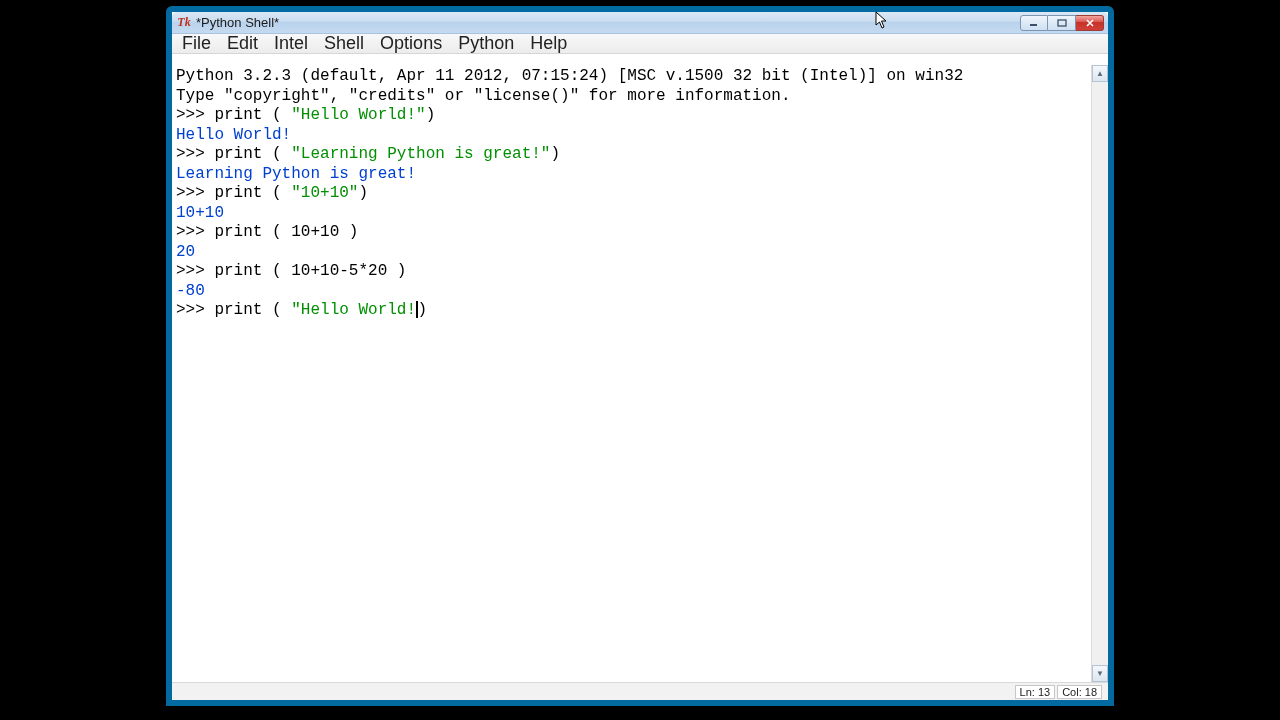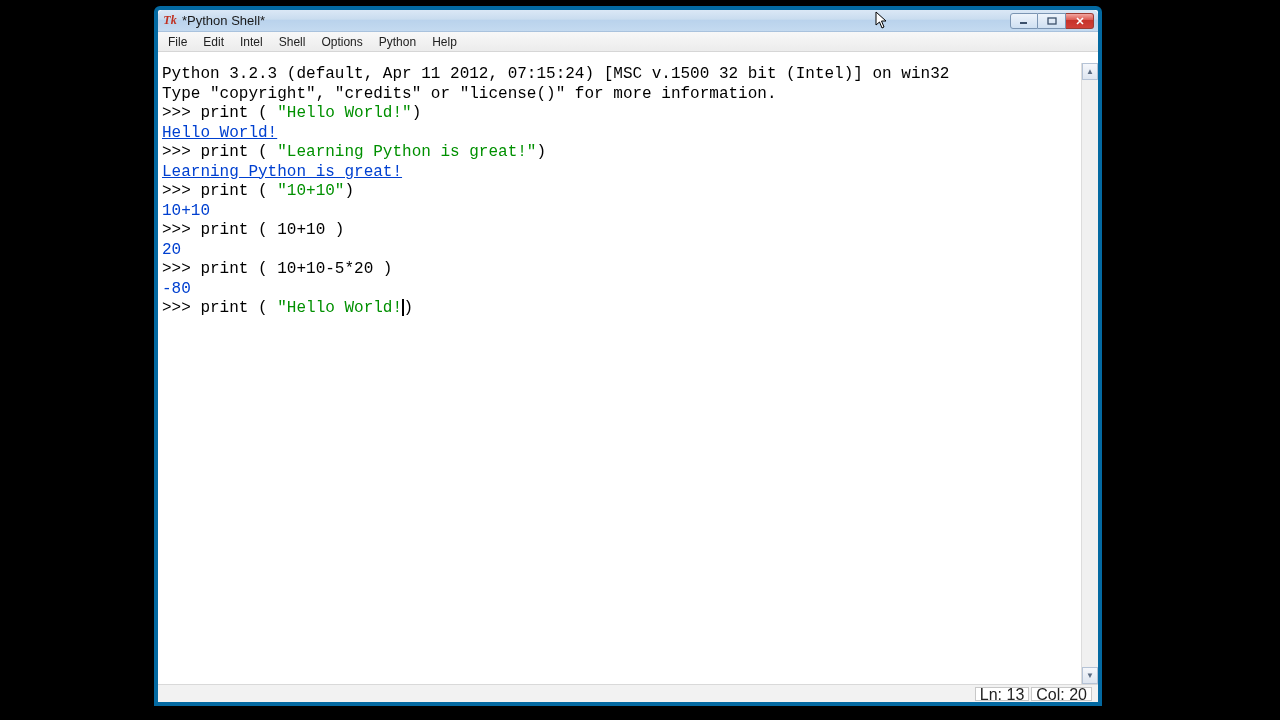--- a/index.html
+++ b/index.html
@@ -13,12 +13,12 @@
   }
   .window {
     position: absolute;
-    left: 154px;
+    left: 166px;
     top: 6px;
     width: 948px;
     height: 700px;
     background: #fff;
-    border: 4px solid #0369a1;
+    border: 6px solid #0369a1;
     border-radius: 6px 6px 0 0;
     box-shadow: 0 0 4px rgba(0,0,0,0.3);
     display: flex;

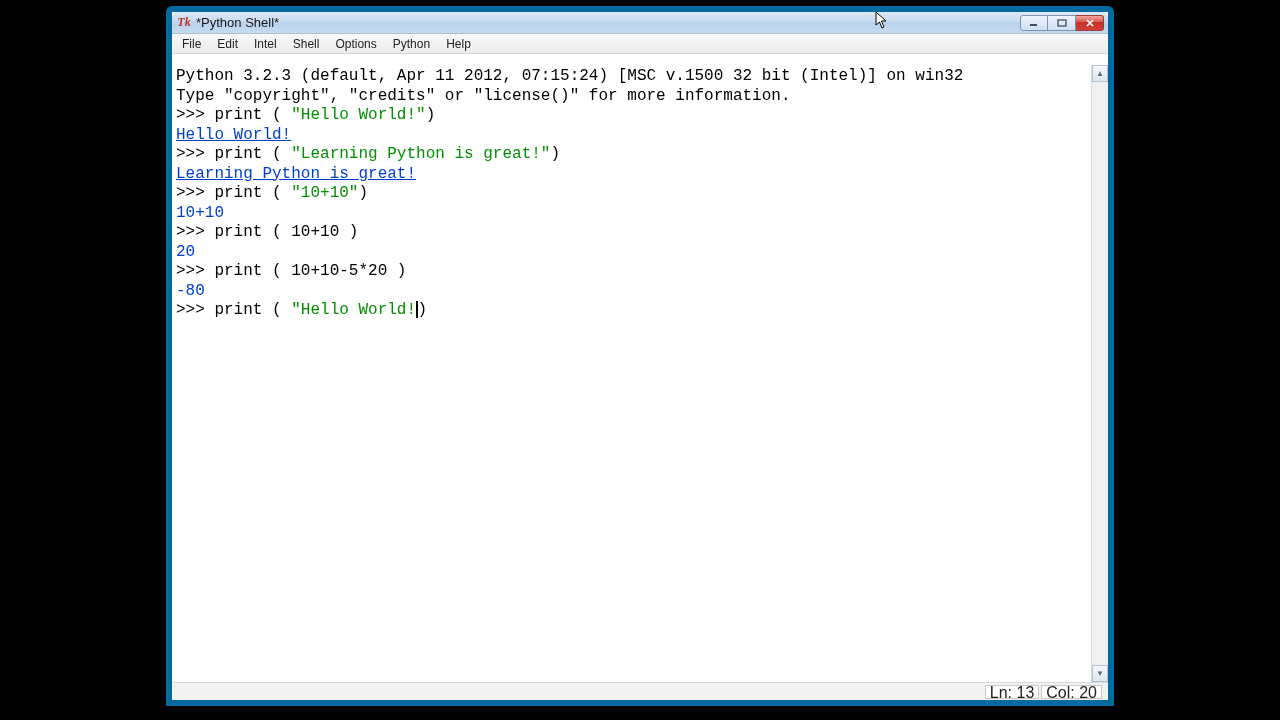--- a/index.html
+++ b/index.html
@@ -86,7 +86,7 @@
   }
   .menu-item {
     padding: 2px 8px 2px 8px;
-    font-size: 12px;
+    font-size: 18px;
     color: #222;
     cursor: pointer;
     display: flex;

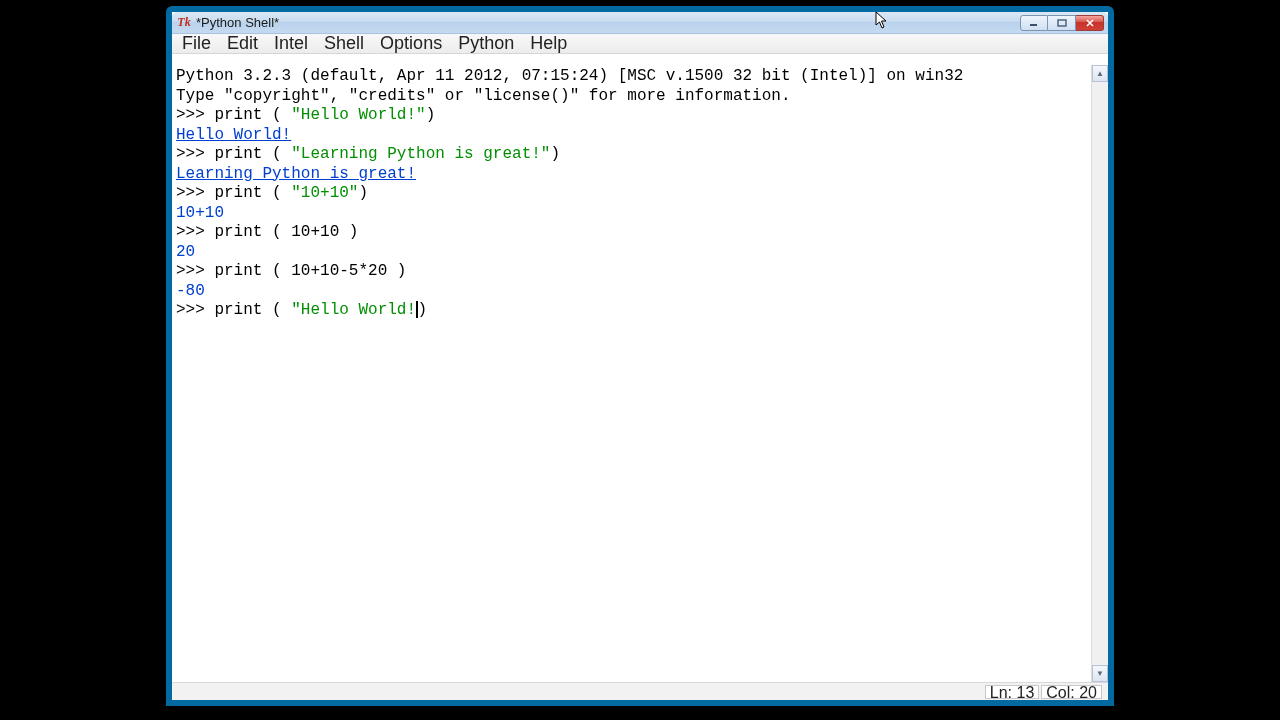--- a/index.html
+++ b/index.html
@@ -112,7 +112,7 @@
   .prompt { color: #000; }
   .kw { color: #000; }
   .str { color: #009000; }
-  .out-str { color: #0040d0; text-decoration: underline; }
+  .out-str { color: #0040d0; }
   .out-num { color: #0040d0; }
   .cursor {
     display: inline-block;

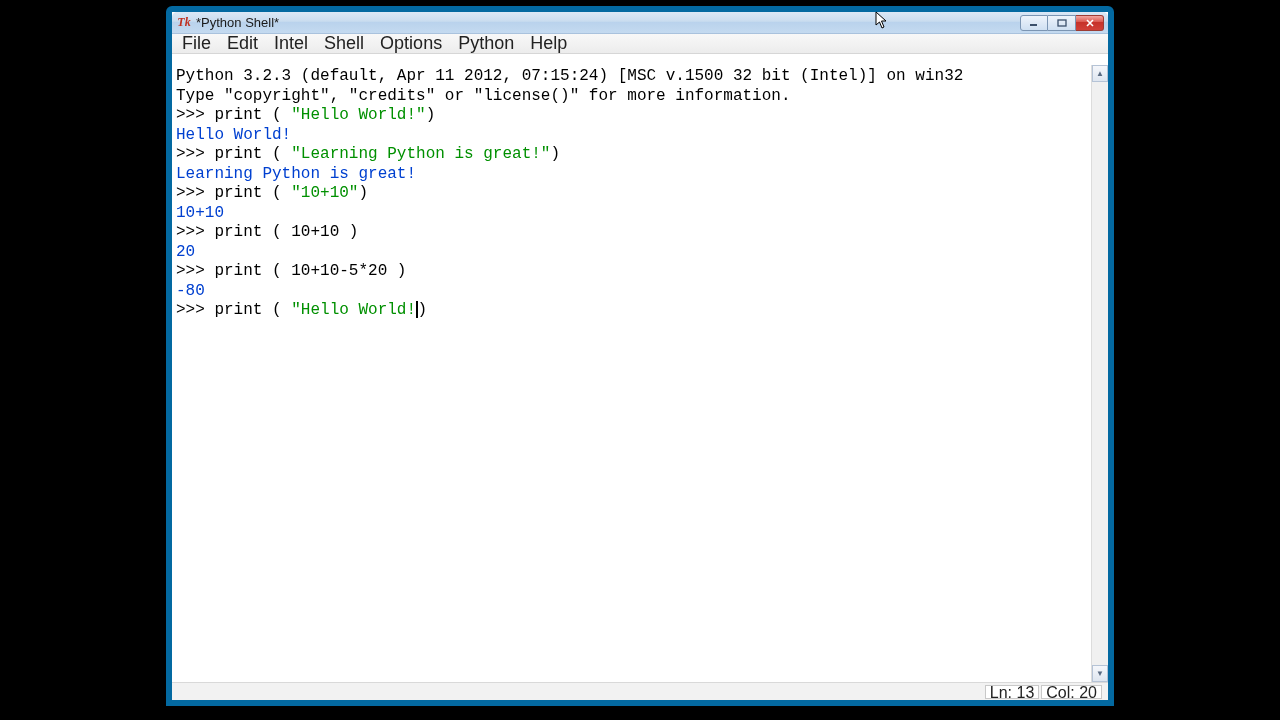--- a/index.html
+++ b/index.html
@@ -149,7 +149,7 @@
     justify-content: flex-end;
     align-items: center;
     padding: 0 6px;
-    font-size: 16px;
+    font-size: 11px;
     color: #222;
   }
   .status-cell {

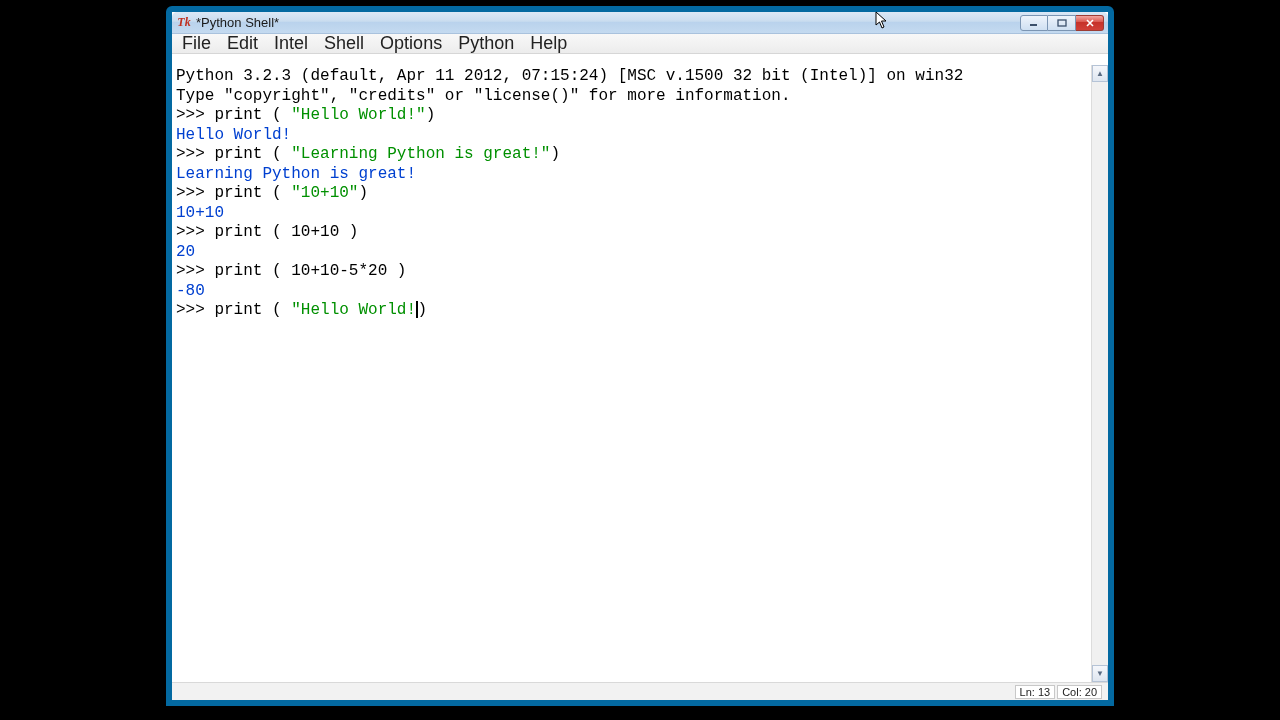--- a/index.html
+++ b/index.html
@@ -216,7 +216,7 @@
 
   <div class="statusbar">
     <span class="status-cell">Ln: 13</span>
-    <span class="status-cell">Col: 20</span>
+    <span class="status-cell">Col: 18</span>
   </div>
 
 </div>

